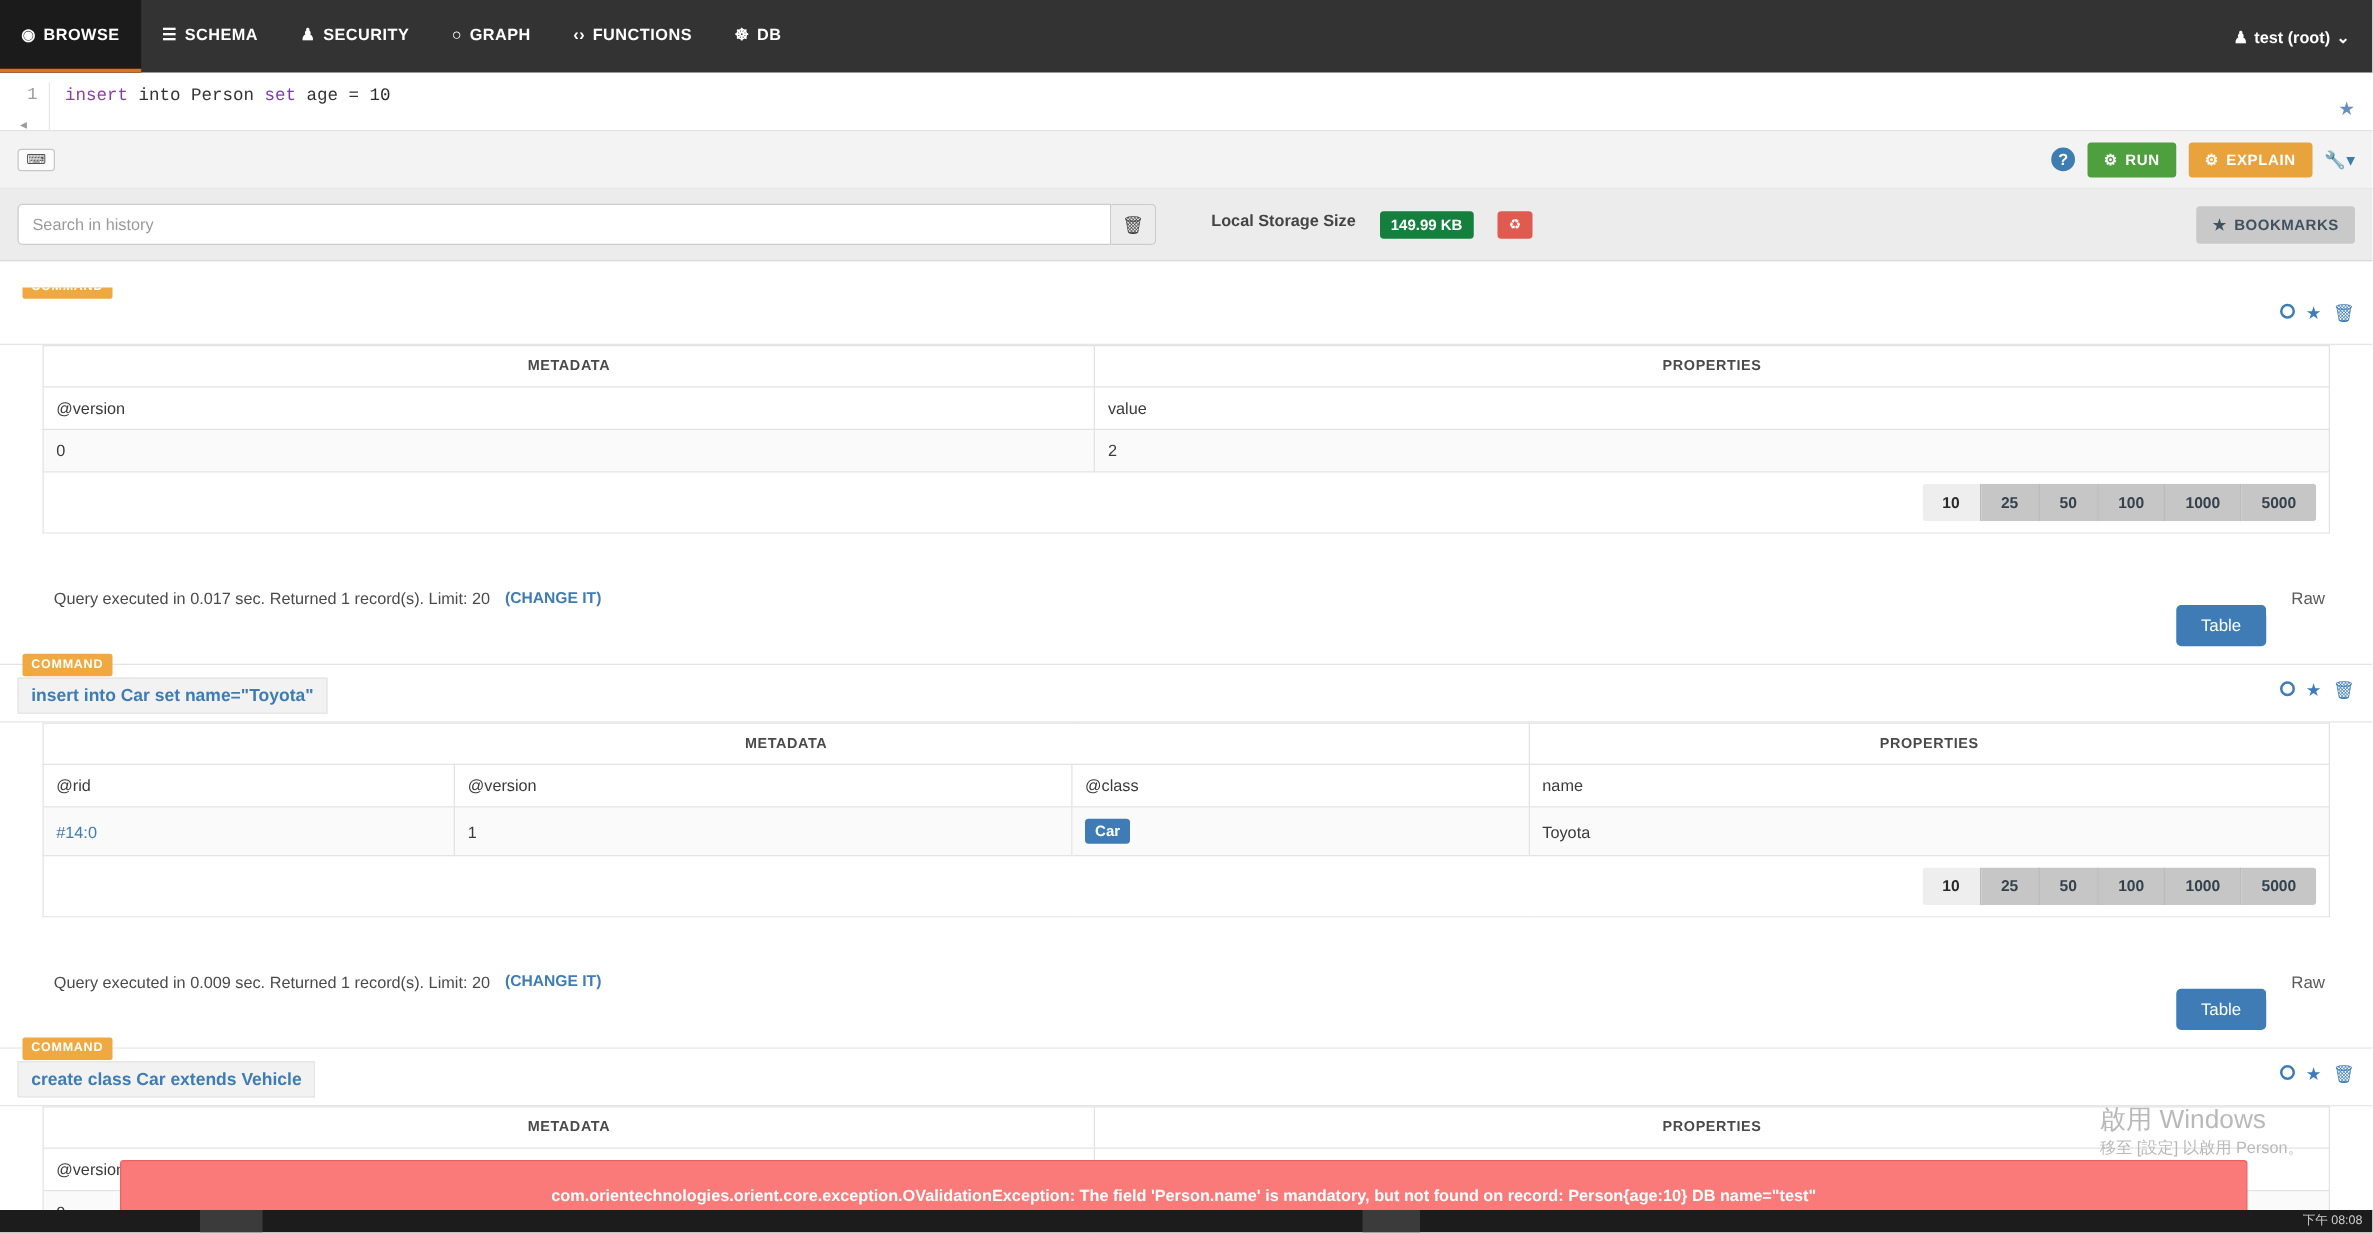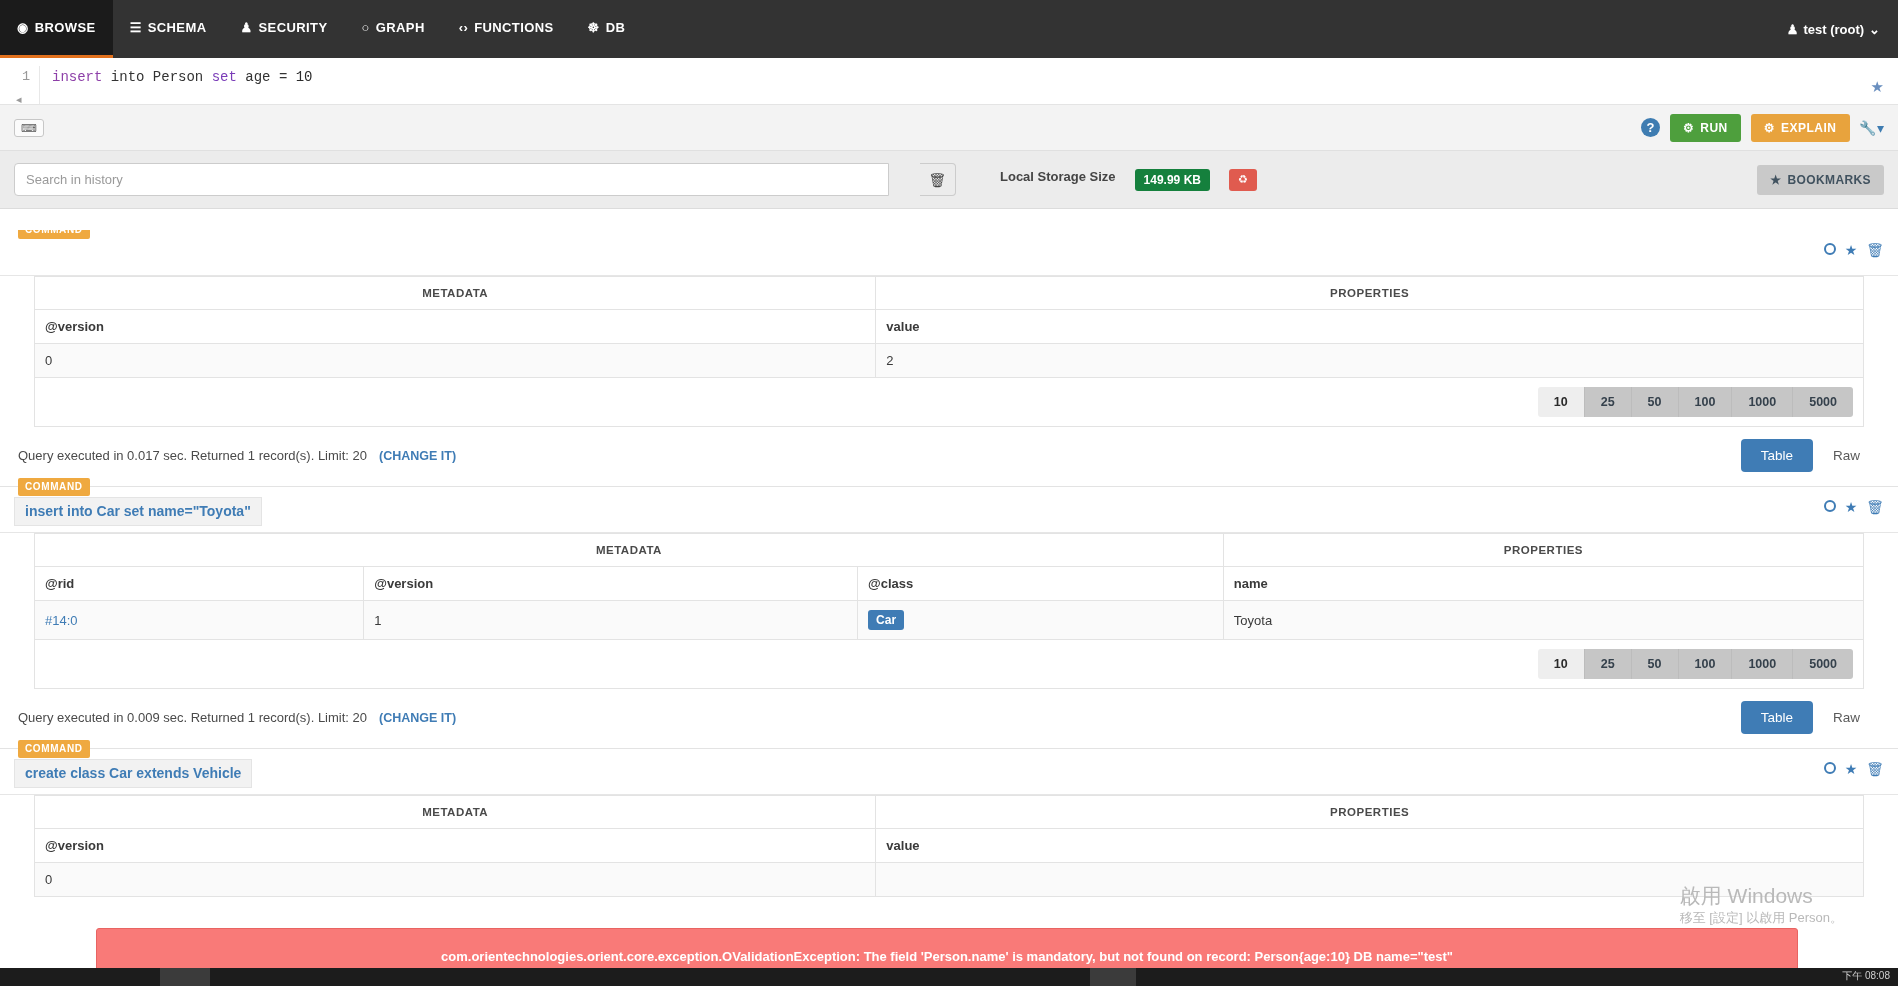--- a/index.html
+++ b/index.html
@@ -116,7 +116,7 @@
     display: flex; align-items: center; padding: 0 14px;
     position: relative;
   }
-  .search-group { display: flex; align-items: center; gap: 31px; }
+  .search-group { display: flex; align-items: center; }
   .search-input {
     width: 875px; height: 33px;
     border: 1px solid #cccccc; border-radius: 4px 0 0 4px;

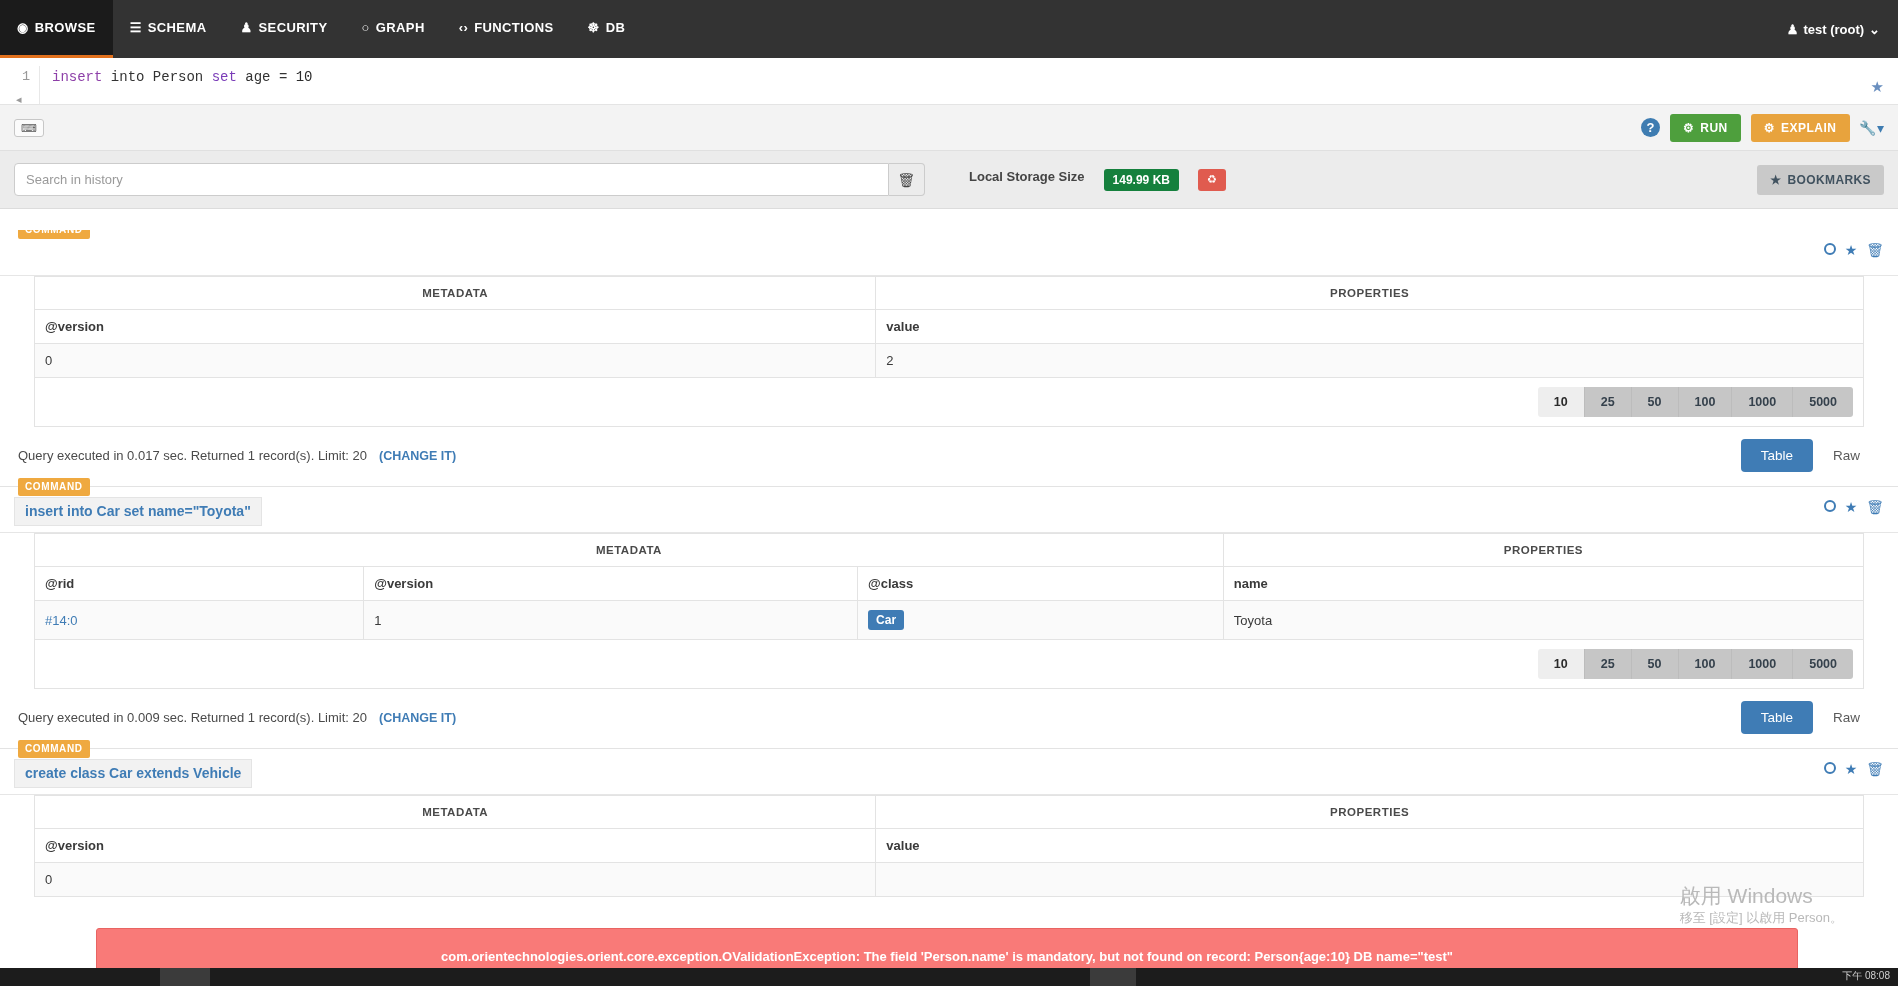--- a/index.html
+++ b/index.html
@@ -202,7 +202,7 @@
     background: #fff;
   }
   table.res th.sub {
-    font-weight: bold; font-size: 13px; color: #3a3a3a;
+    font-weight: normal; font-size: 13px; color: #3a3a3a;
     background: #fff;
   }
   table.res tr.datarow td { background: #fafafa; }

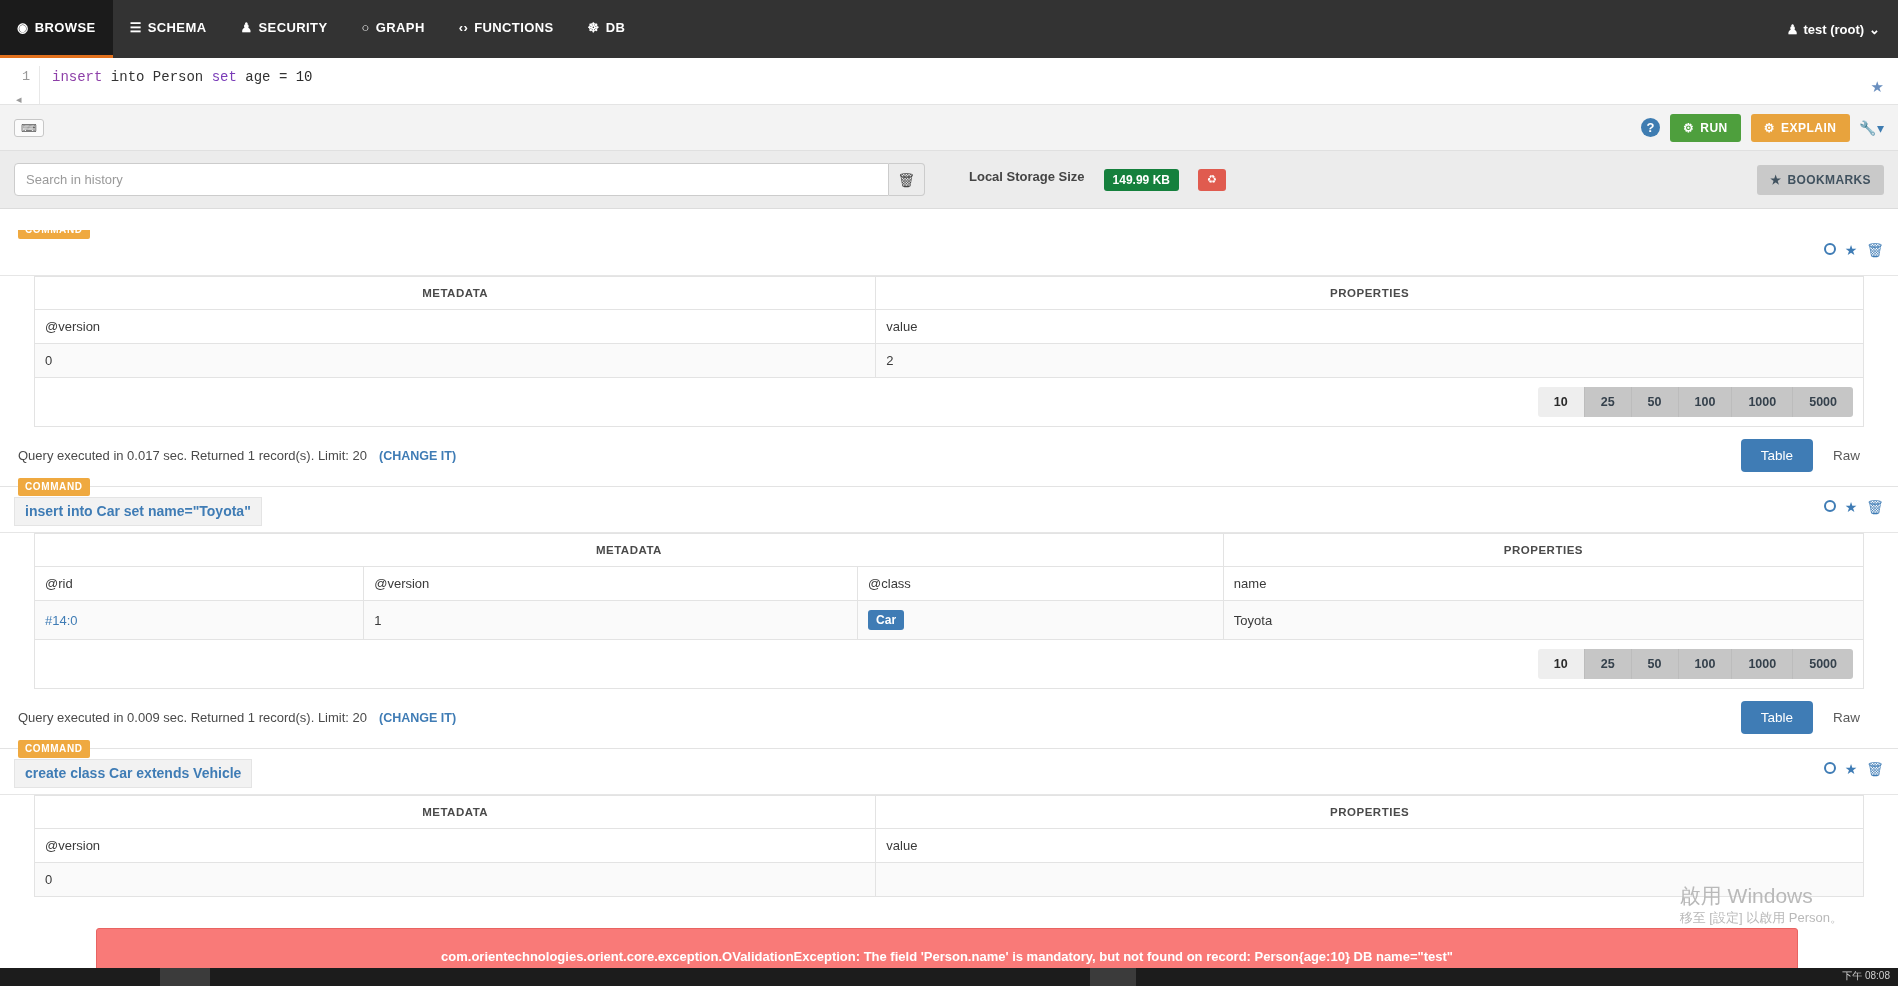--- a/index.html
+++ b/index.html
@@ -231,7 +231,7 @@
     padding: 12px 18px 14px; border-bottom: 1px solid #e3e3e3;
     background: #fff;
   }
-  .exec-text { font-size: 13px; color: #4a4a4a; }
+  .exec-text { font-size: 13px; color: #4a4a4a; margin-left: 25px; }
   .change-it {
     margin-left: 12px; color: #3f7cb5; font-size: 12.5px;
     font-weight: bold; cursor: pointer;

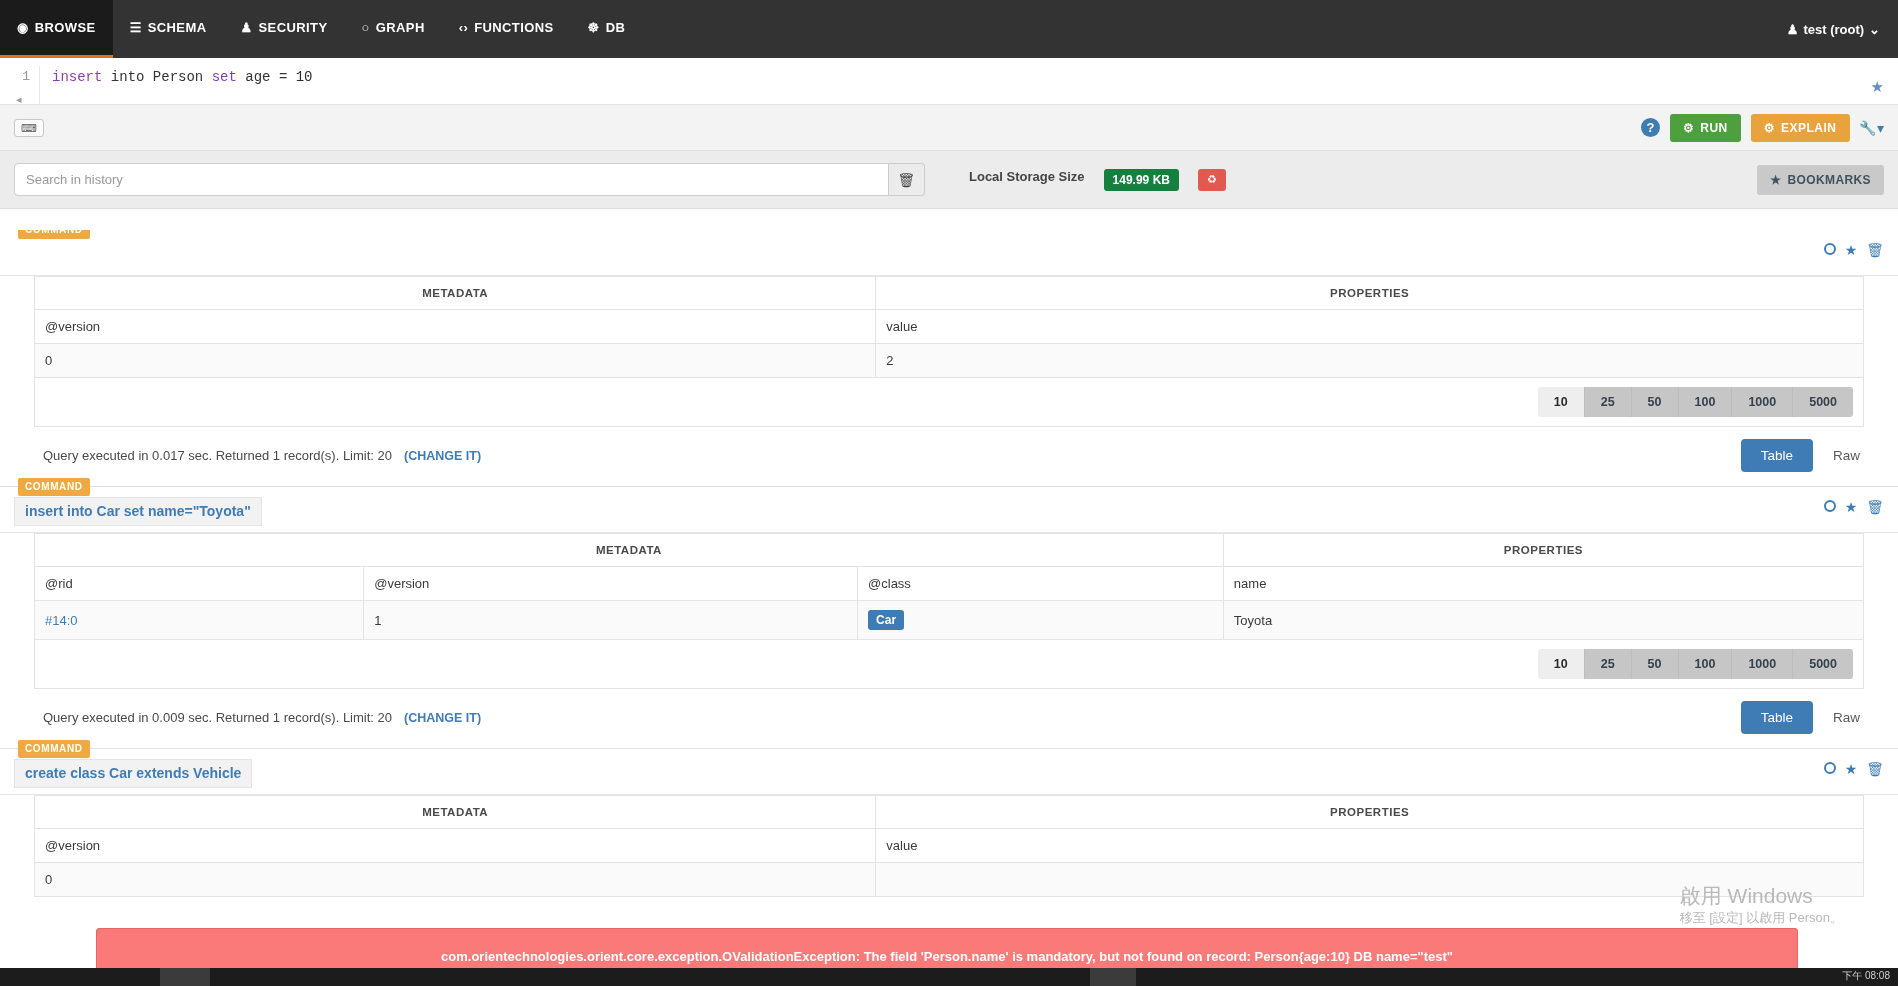--- a/index.html
+++ b/index.html
@@ -241,7 +241,7 @@
     padding: 9px 20px; font-size: 13.5px; cursor: pointer;
     border-radius: 4px; color: #5a5a5a; background: #fff;
   }
-  .vt.active { background: #3f7cb5; color: #fff; }
+  .vt.active { background: #3f7cb5; color: #fff; margin-top: 45px; }
 
   
   .watermark {

